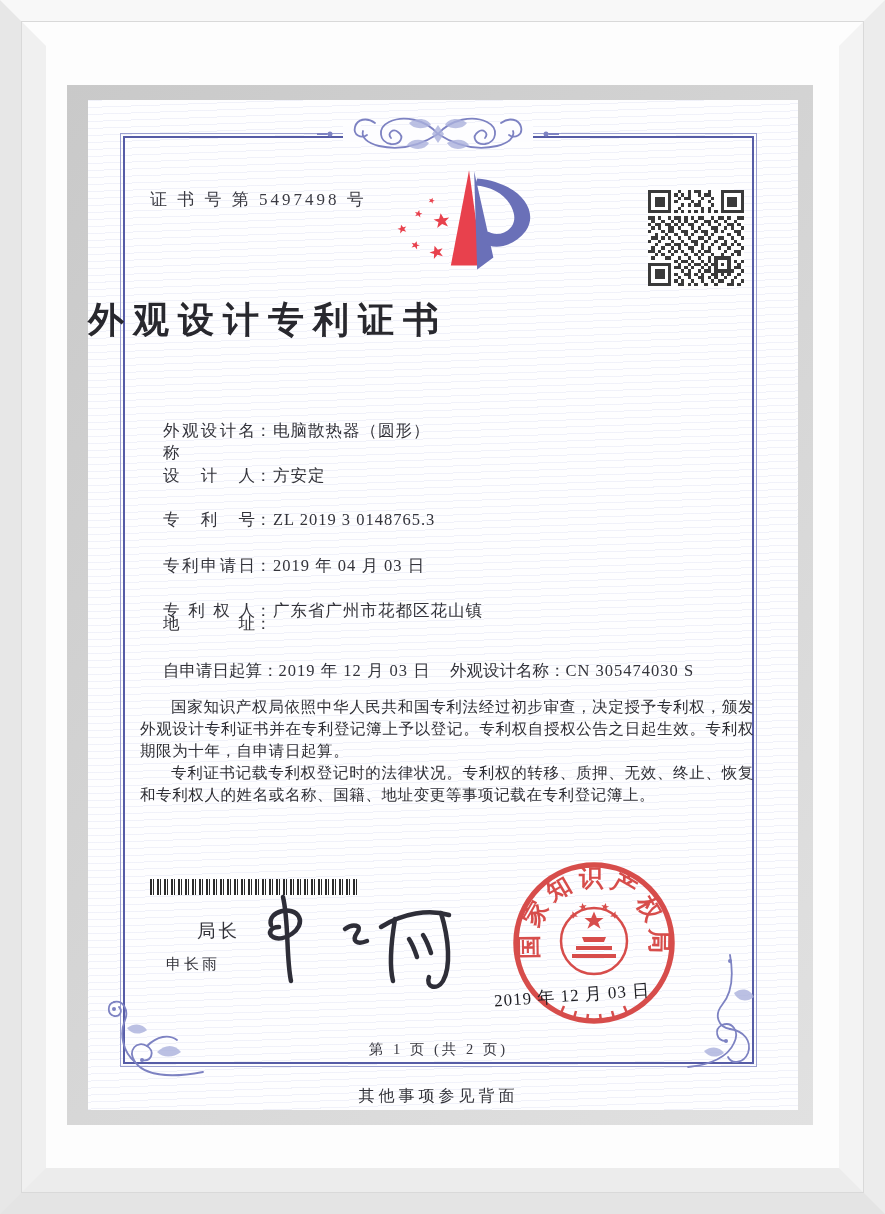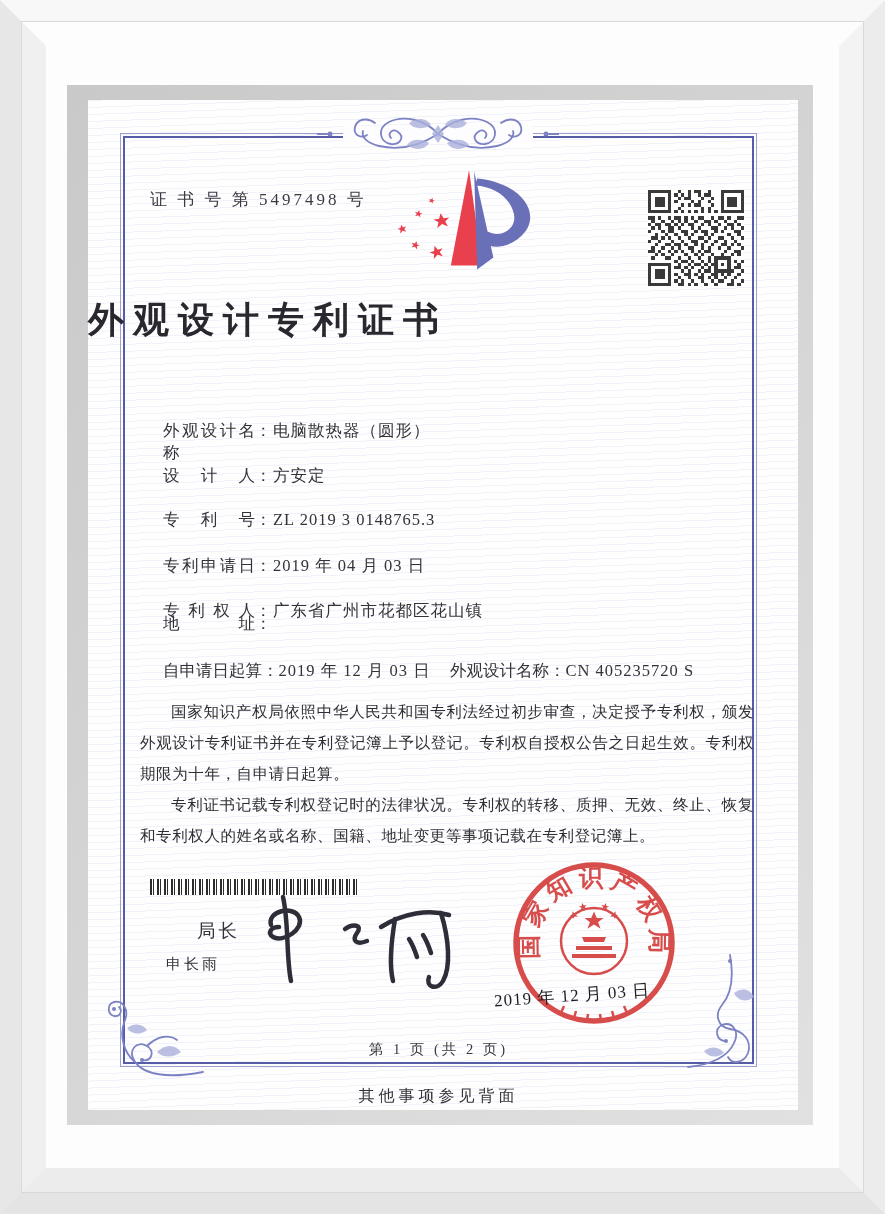--- a/index.html
+++ b/index.html
@@ -195,7 +195,7 @@
         <span>自申请日起算</span><span>：</span><span class="fvalue">2019 年 12 月 03 日</span>
       </span>
       <span class="grant-pair second">
-        <span>外观设计名称</span><span>：</span><span class="fvalue">CN 405235720 S</span>
+        <span>外观设计名称</span><span>：</span><span class="fvalue">CN 305474030 S</span>
       </span>
     </div>
 

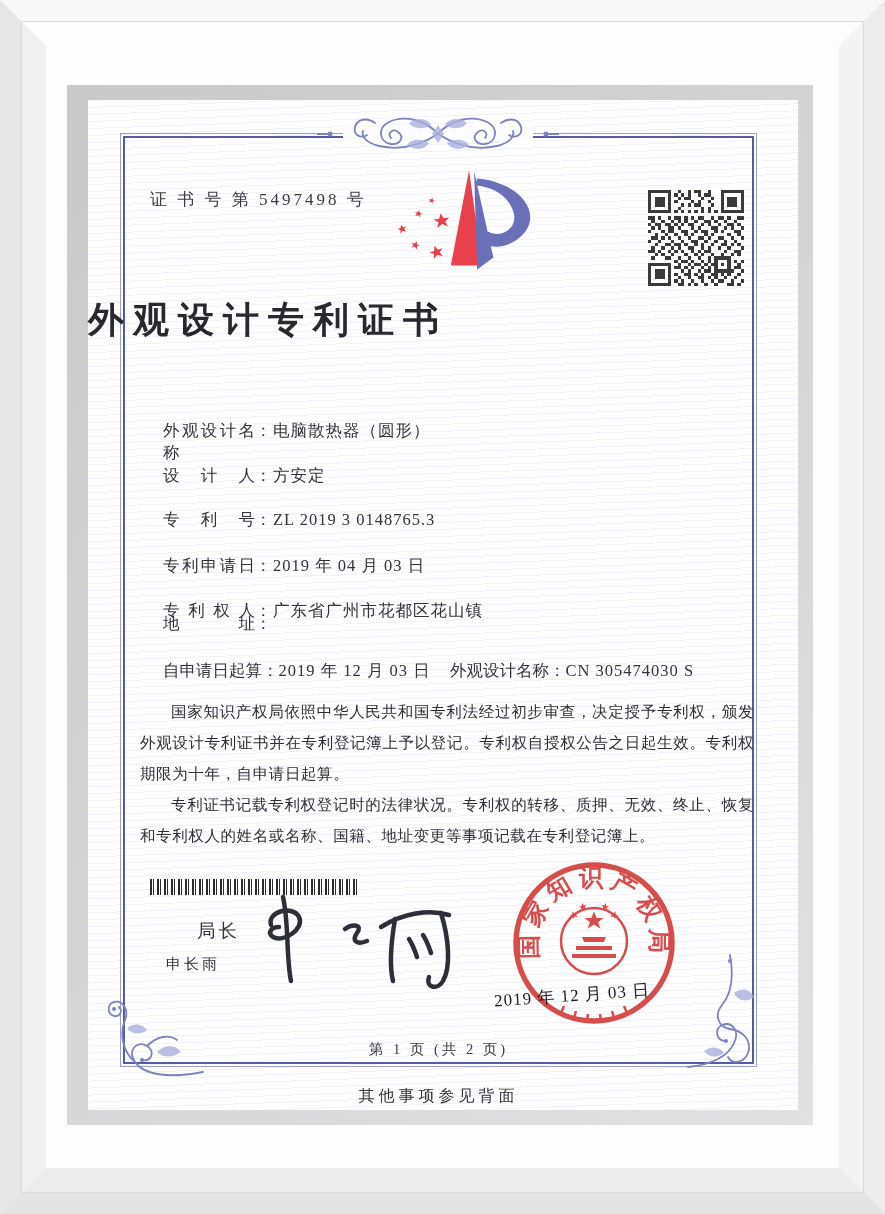--- a/index.html
+++ b/index.html
@@ -52,7 +52,7 @@
   .grant-pair.second{left:287px;}
 
   .body-text{position:absolute;left:52px;top:596px;width:614px;
-    font-size:15.5px;line-height:31px;color:#2e2e34;text-align:justify;}
+    font-size:15.5px;line-height:22px;color:#2e2e34;text-align:justify;}
   .body-text p{margin:0;text-indent:2em;letter-spacing:0.6px;}
 
   .barcode{position:absolute;left:62px;top:779px;width:210px;height:16px;

